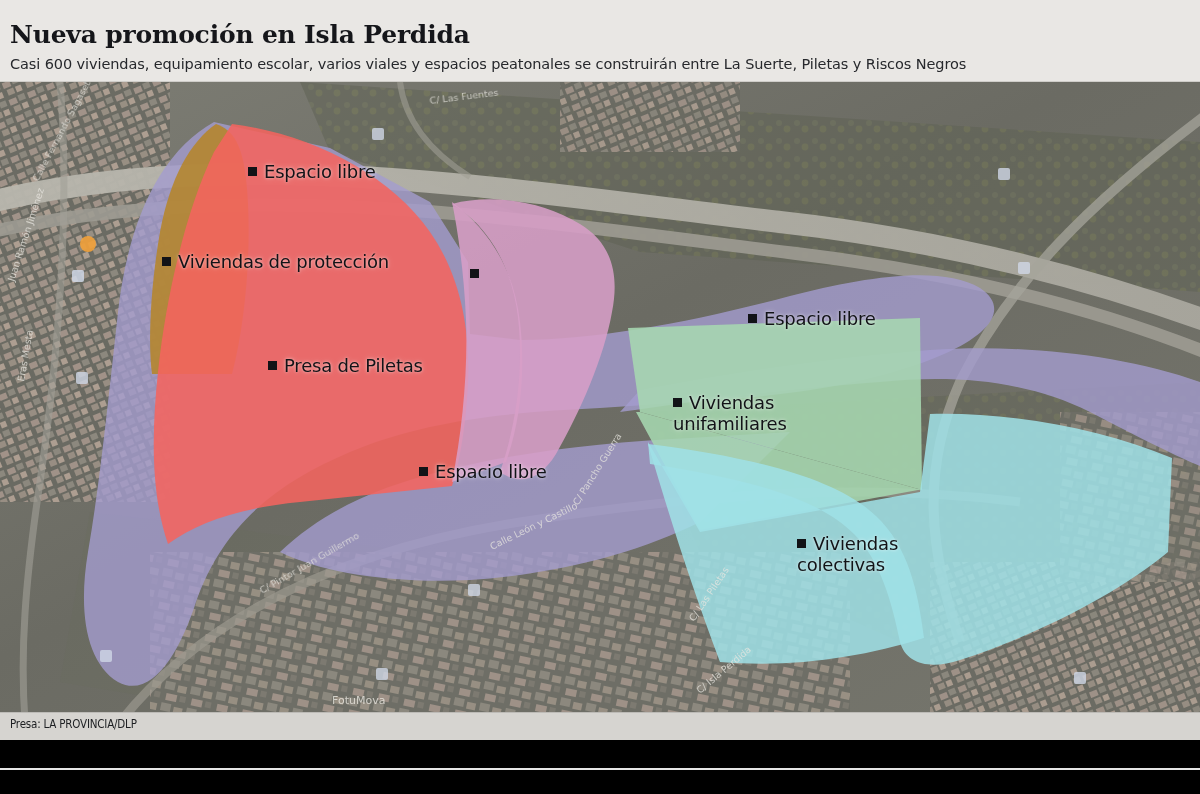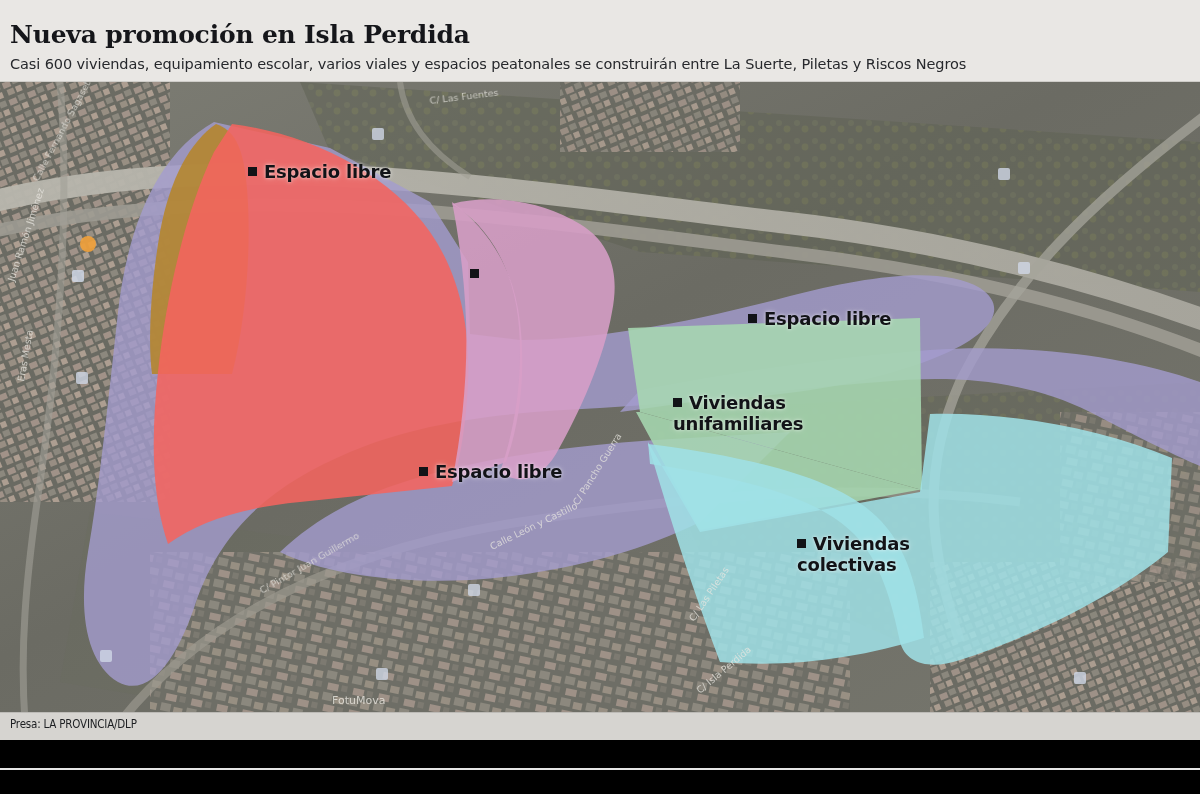--- a/index.html
+++ b/index.html
@@ -57,7 +57,7 @@
     position: absolute;
     color: #121317;
     font-family: "DejaVu Sans", sans-serif;
-    font-weight: bold;
+    font-weight: normal;
     font-size: 18px;
     line-height: 1.18;
     letter-spacing: -0.2px;

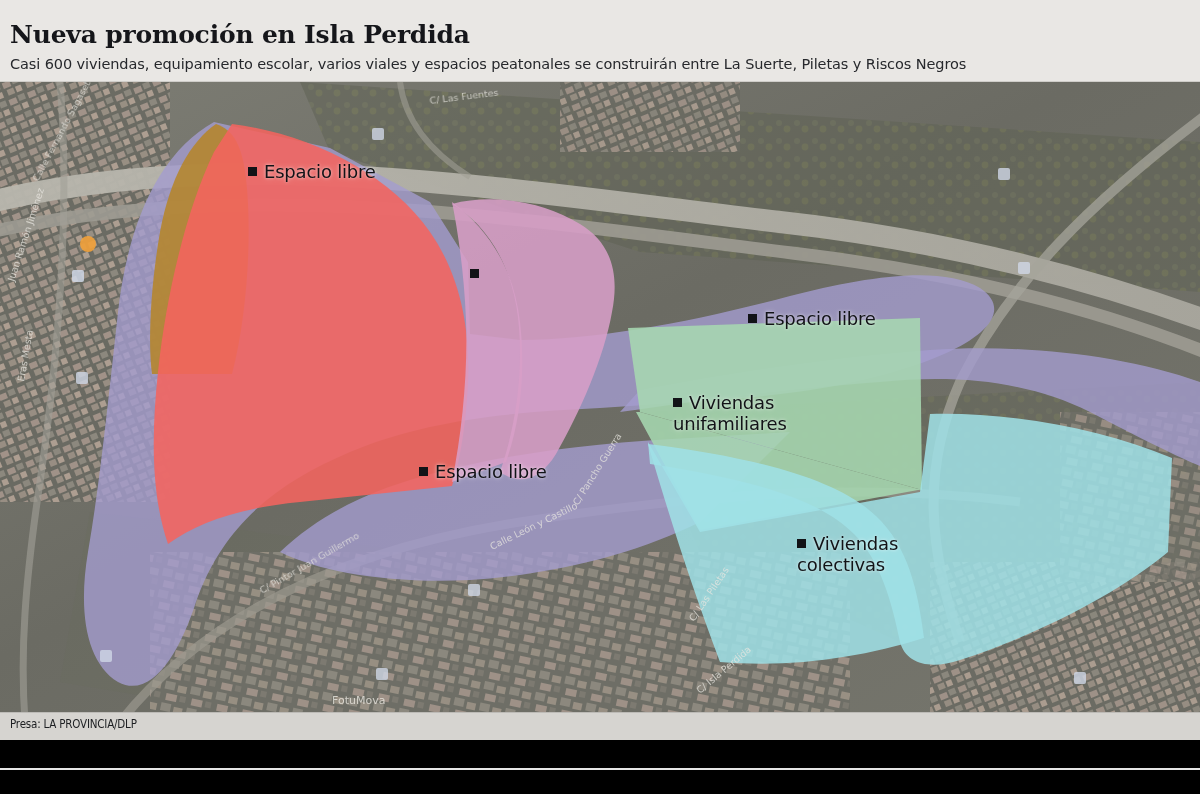--- a/index.html
+++ b/index.html
@@ -243,6 +243,9 @@
     <div class="maplabel" style="left:248px; top:58px;">
       <span class="bullet"></span><span class="txt">Espacio libre</span>
     </div>
+    <div class="maplabel" style="left:162px; top:148px;">
+      <span class="bullet"></span><span class="txt">Viviendas de protección</span>
+    </div>
     <div class="maplabel" style="left:470px; top:160px;">
       <span class="bullet"></span>
     </div>

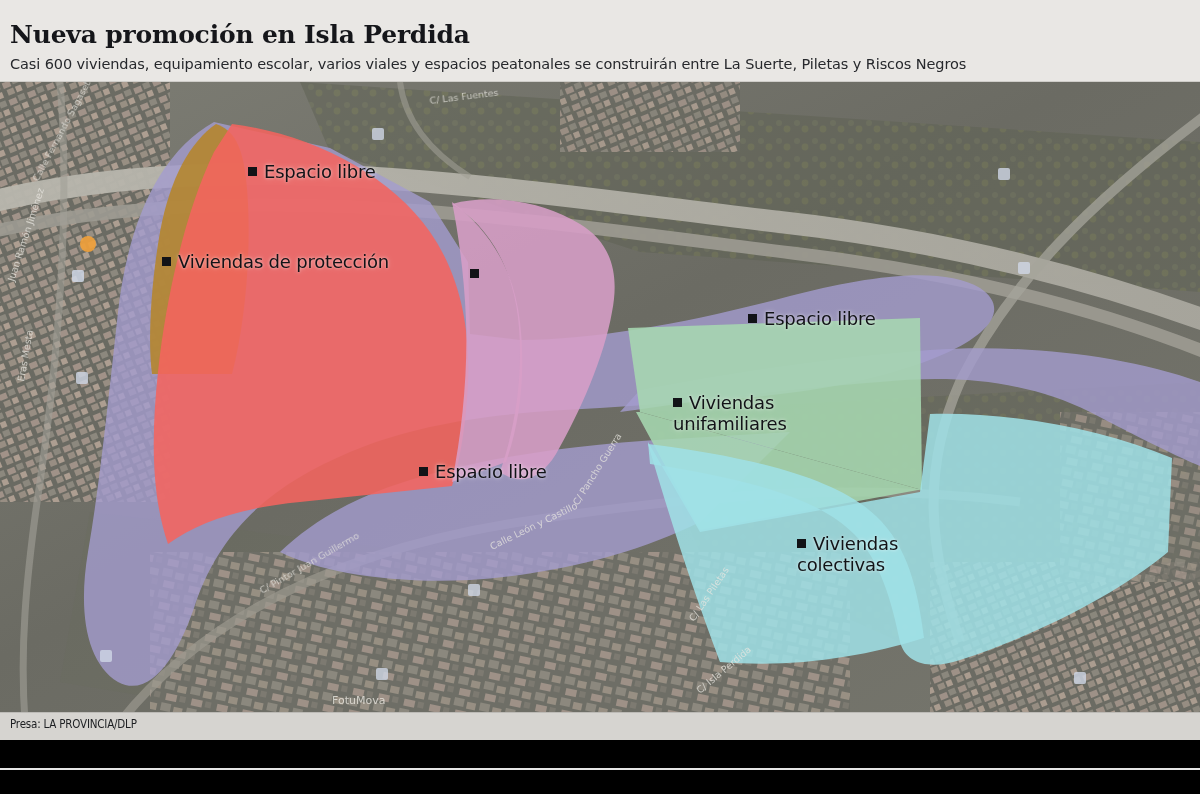--- a/index.html
+++ b/index.html
@@ -252,6 +252,9 @@
     <div class="maplabel" style="left:748px; top:205px;">
       <span class="bullet"></span><span class="txt">Espacio libre</span>
     </div>
+    <div class="maplabel" style="left:268px; top:252px;">
+      <span class="bullet"></span><span class="txt">Presa de Piletas</span>
+    </div>
     <div class="maplabel" style="left:673px; top:289px;">
       <span class="bullet"></span><span class="txt">Viviendas
 unifamiliares</span>

